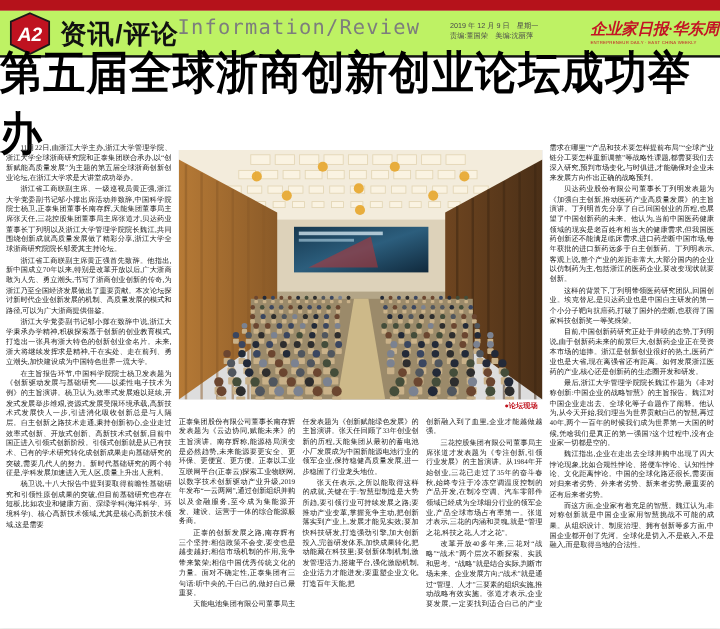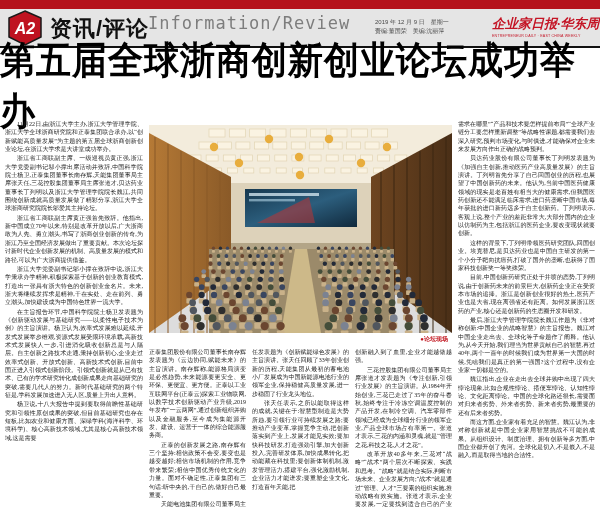--- a/index.html
+++ b/index.html
@@ -11,7 +11,7 @@
   }
   
   .topbar { position:absolute; left:0; top:0; width:600px; height:9px; background:#b5121b; }
-  .header { position:absolute; left:0; top:9px; width:600px; height:38px; background:#e5e5e5; }
+  .header { position:absolute; left:0; top:9px; width:600px; height:38px; background:#bef264; }
   .badge { position:absolute; left:8px; top:1px; width:34px; height:36px; }
   .badge svg { display:block; }
   .section-cn {

